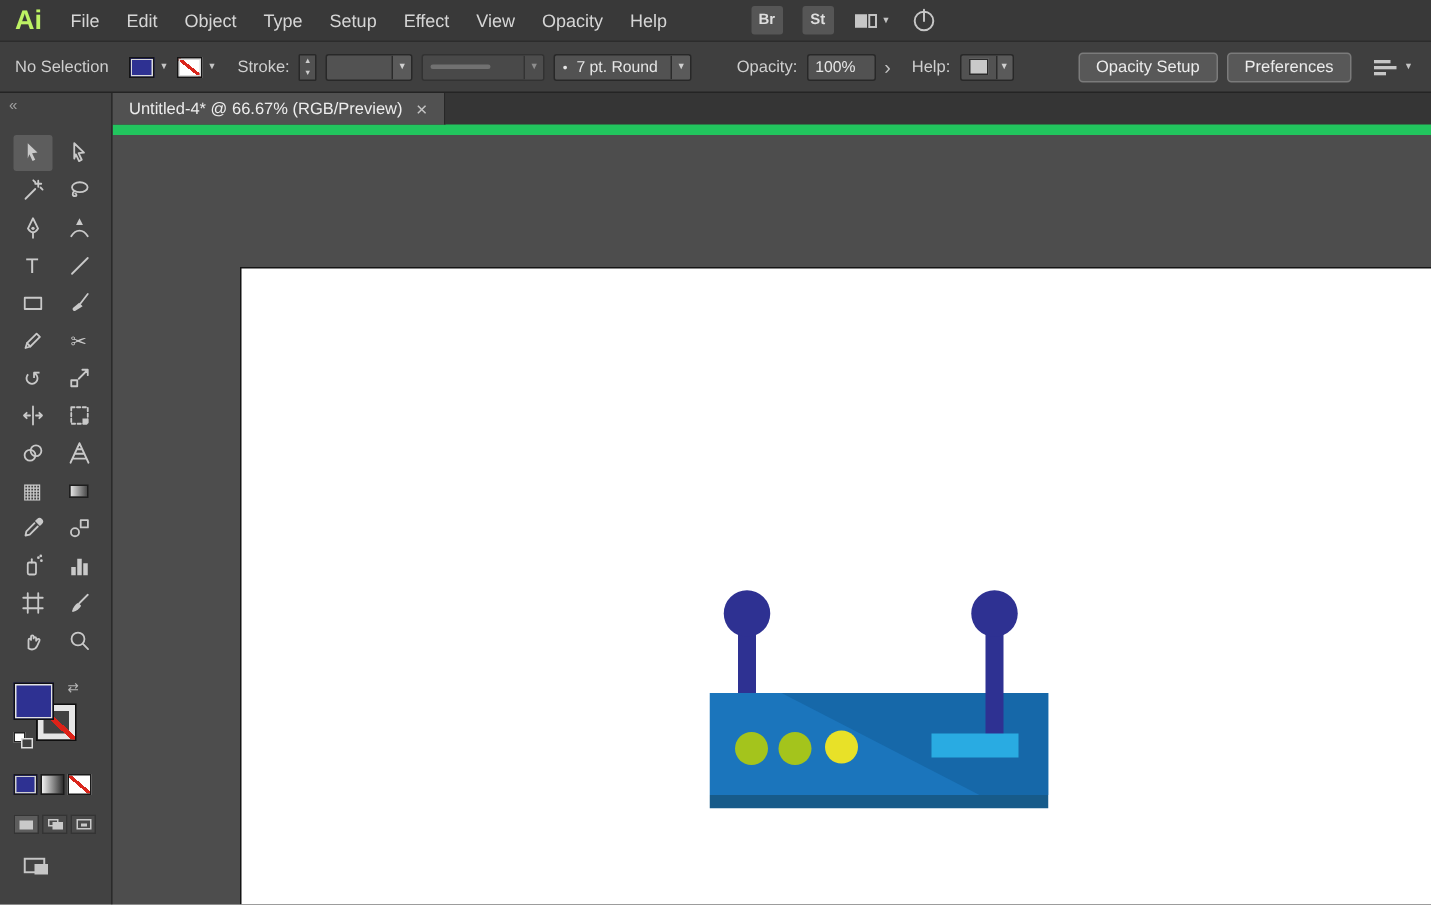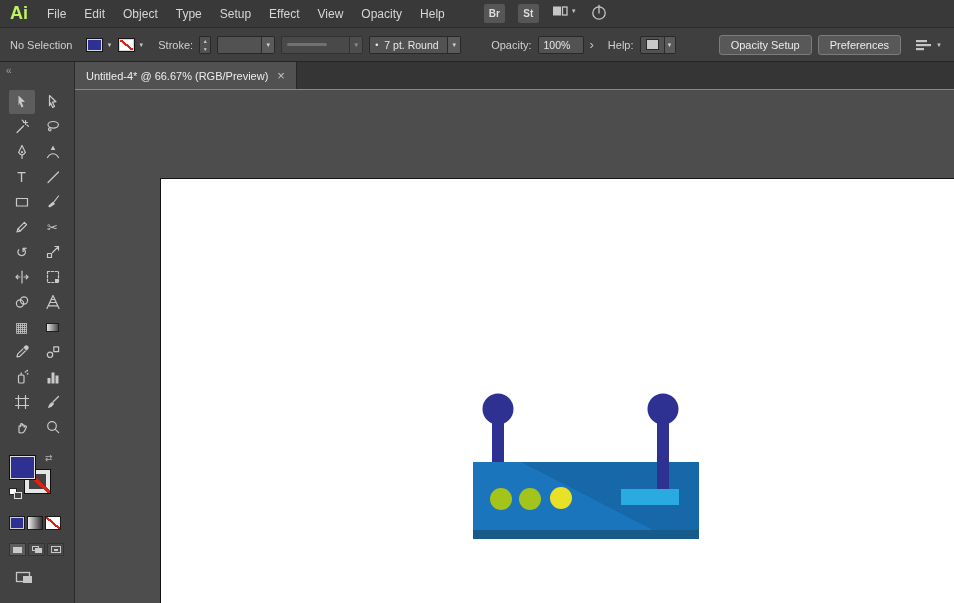--- a/index.html
+++ b/index.html
@@ -10,7 +10,7 @@
   #menubar{position:absolute;top:0;left:0;width:954px;height:28px;background:#393939;border-bottom:1px solid #2c2c2c;display:flex;align-items:center;z-index:20}
   .logo{width:38px;text-align:center;color:#bef264;font-weight:bold;font-size:18px}
   .mitem{padding:0 9px;font-size:12px;color:#d6d6d6;line-height:28px;cursor:default}
-  .mb-icons{display:flex;align-items:flex-start;gap:13px;margin-left:30px}
+  .mb-icons{display:flex;align-items:center;gap:13px;margin-left:47px}
   .badge{width:21px;height:19px;background:#565656;border-radius:2px;color:#dedede;font-size:10px;font-weight:bold;display:flex;align-items:center;justify-content:center}
   .caret{font-size:6px;color:#c4c4c4;line-height:1}
   .f2{fill:#c6c6c6}.s2{fill:none;stroke:#c6c6c6;stroke-width:1.3;stroke-linecap:round}

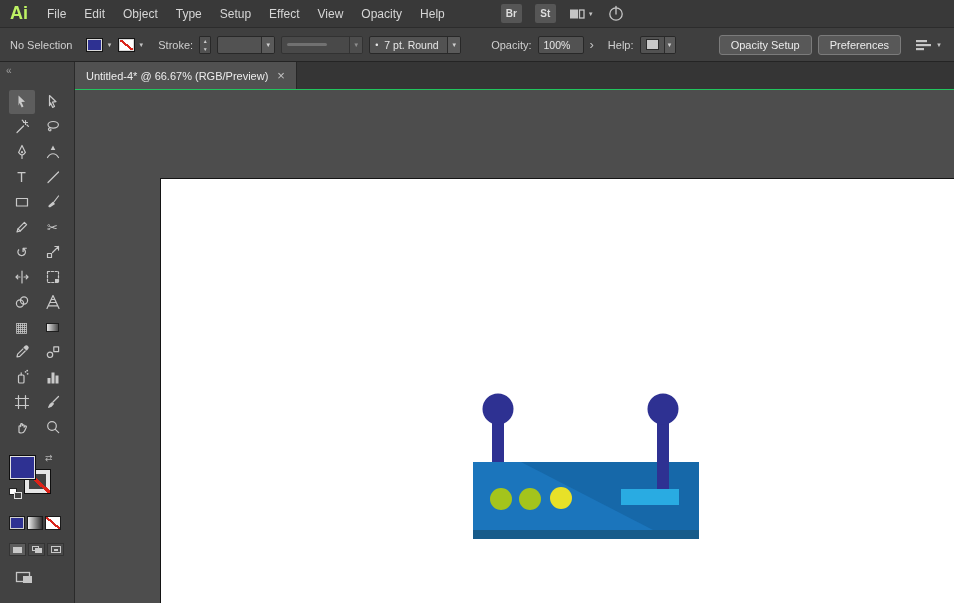--- a/index.html
+++ b/index.html
@@ -69,7 +69,7 @@
   .smbtn{margin:13px 0 0 13px;width:26px;height:18px;display:flex;align-items:center;justify-content:center}
 
   
-  #tabbar{position:absolute;left:75px;top:62px;right:0;height:28px;background:#353535;border-bottom:1px solid #22c55e;display:flex;z-index:5}
+  #tabbar{position:absolute;left:75px;top:62px;right:0;height:28px;background:#353535;border-bottom:7px solid #22c55e;display:flex;z-index:5}
   .tab{display:flex;align-items:center;gap:9px;padding:0 11px;background:#515151;color:#ededed;font-size:11px;border-right:1px solid #272727;white-space:nowrap}
   .tab .close{color:#c4c4c4;font-size:13px;line-height:1}
   #canvas{position:absolute;left:75px;top:90px;right:0;bottom:0;background:#4d4d4d;overflow:hidden}

